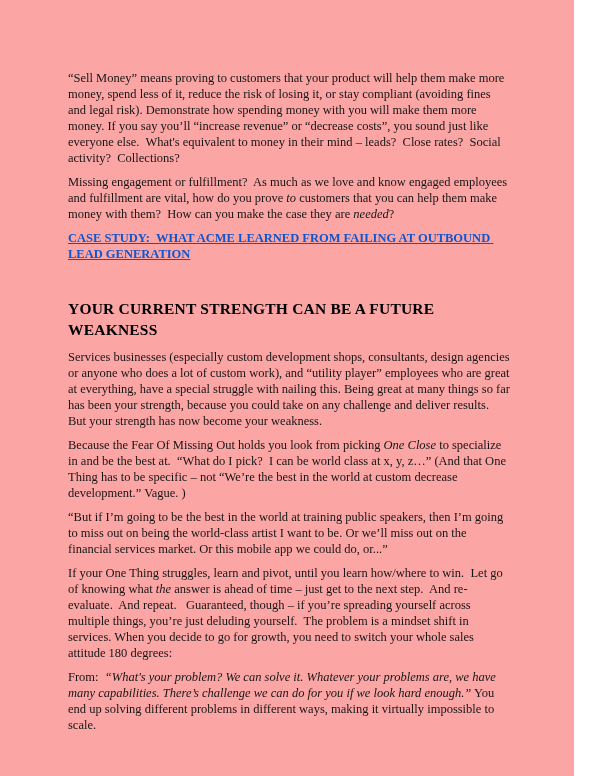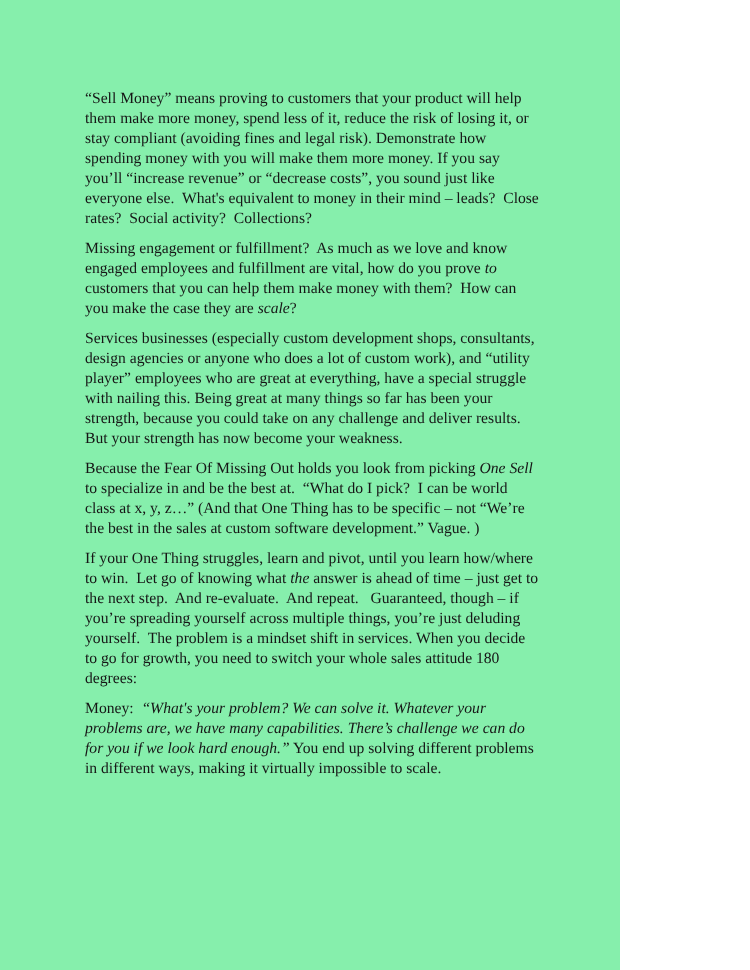--- a/index.html
+++ b/index.html
@@ -13,9 +13,9 @@
     overflow: hidden;
   }
   .page {
-    width: 496px;
+    width: 574px;
     height: 776px;
-    background: #86efac;
+    background: #fca5a5;
     box-sizing: border-box;
   }
   .content {

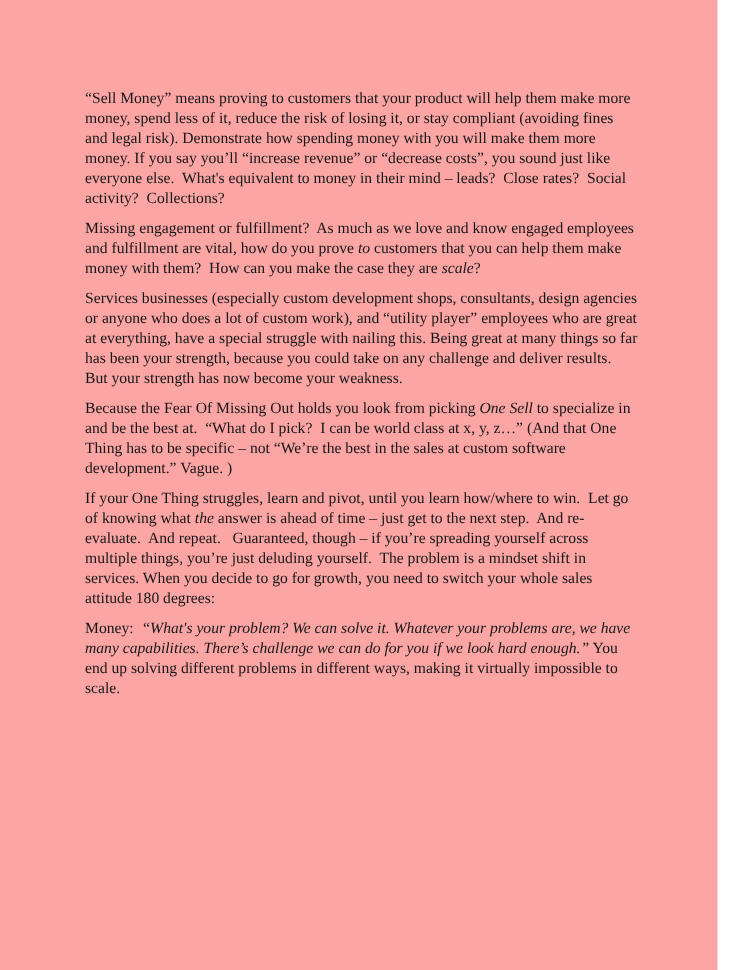--- a/index.html
+++ b/index.html
@@ -59,7 +59,7 @@
 <div class="page">
   <div class="content">
       <p><span>“Sell Money” means proving to customers that your product will help them make more money, spend less of it, reduce the risk of losing it, or stay compliant (avoiding fines and legal risk). Demonstrate how spending money with you will make them more money. If you say you’ll “increase revenue” or “decrease costs”, you sound just like everyone else.  What's equivalent to money in their mind – leads?  Close rates?  Social activity?  Collections?</span></p>
-      <p><span>Missing engagement or fulfillment?  As much as we love and know engaged employees and fulfillment are vital, how do you prove </span><em>to</em><span> customers that you can help them make money with them?  How can you make the case they are </span><em>scale</em><span>?</span></p>
+      <p><span>Missing engagement or fulfillment?  As much as we love and know engaged employees and fulfillment are vital, how do you prove </span><em>to</em><span> customers that you can help them make money with them?  How can you make the case they are </span><em>needed</em><span>?</span></p>
       <p><span>Services businesses (especially custom development shops, consultants, design agencies or anyone who does a lot of custom work), and “utility player” employees who are great at everything, have a special struggle with nailing this. Being great at many things so far has been your strength, because you could take on any challenge and deliver results.  But your strength has now become your weakness.</span></p>
       <p><span>Because the Fear Of Missing Out holds you look from picking </span><em>One Sell</em><span> to specialize in and be the best at.  “What do I pick?  I can be world class at x, y, z…” (And that One Thing has to be specific – not “We’re the best in the sales at custom software development.” Vague. )</span></p>
       <p><span>If your One Thing struggles, learn and pivot, until you learn how/where to win.  Let go of knowing what </span><em>the</em><span> answer is ahead of time – just get to the next step.  And re-evaluate.  And repeat.   Guaranteed, though – if you’re spreading yourself across multiple things, you’re just deluding yourself.  The problem is a mindset shift in services. When you decide to go for growth, you need to switch your whole sales attitude 180 degrees:</span></p>

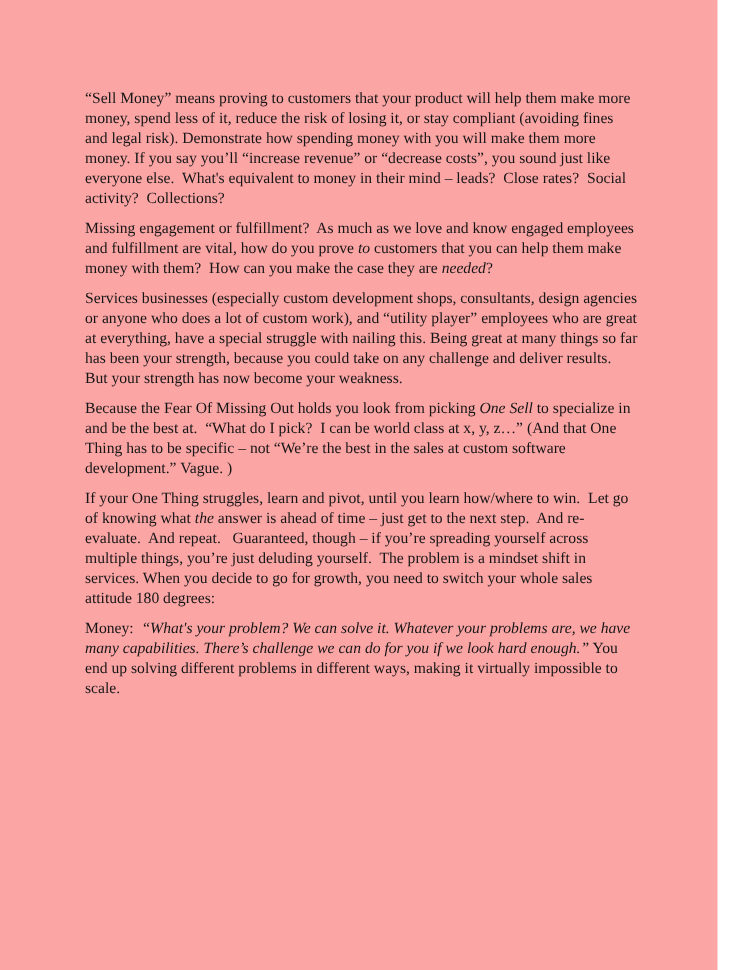--- a/index.html
+++ b/index.html
@@ -60,6 +60,7 @@
   <div class="content">
       <p><span>“Sell Money” means proving to customers that your product will help them make more money, spend less of it, reduce the risk of losing it, or stay compliant (avoiding fines and legal risk). Demonstrate how spending money with you will make them more money. If you say you’ll “increase revenue” or “decrease costs”, you sound just like everyone else.  What's equivalent to money in their mind – leads?  Close rates?  Social activity?  Collections?</span></p>
       <p><span>Missing engagement or fulfillment?  As much as we love and know engaged employees and fulfillment are vital, how do you prove </span><em>to</em><span> customers that you can help them make money with them?  How can you make the case they are </span><em>needed</em><span>?</span></p>
+      <p><a class="doclink" href="#" style="color: rgb(17, 85, 204);"><span>CASE STUDY:  WHAT ACME LEARNED FROM FAILING AT OUTBOUND LEAD GENERATION</span></a></p>
       <p><span>Services businesses (especially custom development shops, consultants, design agencies or anyone who does a lot of custom work), and “utility player” employees who are great at everything, have a special struggle with nailing this. Being great at many things so far has been your strength, because you could take on any challenge and deliver results.  But your strength has now become your weakness.</span></p>
       <p><span>Because the Fear Of Missing Out holds you look from picking </span><em>One Sell</em><span> to specialize in and be the best at.  “What do I pick?  I can be world class at x, y, z…” (And that One Thing has to be specific – not “We’re the best in the sales at custom software development.” Vague. )</span></p>
       <p><span>If your One Thing struggles, learn and pivot, until you learn how/where to win.  Let go of knowing what </span><em>the</em><span> answer is ahead of time – just get to the next step.  And re-evaluate.  And repeat.   Guaranteed, though – if you’re spreading yourself across multiple things, you’re just deluding yourself.  The problem is a mindset shift in services. When you decide to go for growth, you need to switch your whole sales attitude 180 degrees:</span></p>

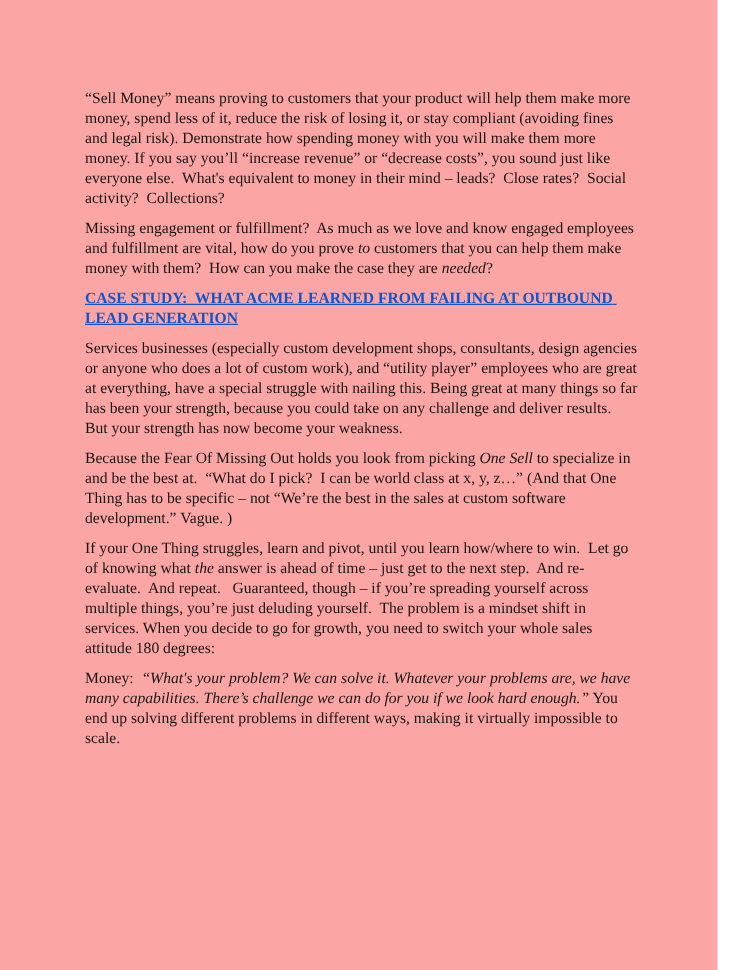--- a/index.html
+++ b/index.html
@@ -61,6 +61,7 @@
       <p><span>“Sell Money” means proving to customers that your product will help them make more money, spend less of it, reduce the risk of losing it, or stay compliant (avoiding fines and legal risk). Demonstrate how spending money with you will make them more money. If you say you’ll “increase revenue” or “decrease costs”, you sound just like everyone else.  What's equivalent to money in their mind – leads?  Close rates?  Social activity?  Collections?</span></p>
       <p><span>Missing engagement or fulfillment?  As much as we love and know engaged employees and fulfillment are vital, how do you prove </span><em>to</em><span> customers that you can help them make money with them?  How can you make the case they are </span><em>needed</em><span>?</span></p>
       <p><a class="doclink" href="#" style="color: rgb(17, 85, 204);"><span>CASE STUDY:  WHAT ACME LEARNED FROM FAILING AT OUTBOUND LEAD GENERATION</span></a></p>
+      <h1><span>YOUR CURRENT STRENGTH CAN BE A FUTURE WEAKNESS</span></h1>
       <p><span>Services businesses (especially custom development shops, consultants, design agencies or anyone who does a lot of custom work), and “utility player” employees who are great at everything, have a special struggle with nailing this. Being great at many things so far has been your strength, because you could take on any challenge and deliver results.  But your strength has now become your weakness.</span></p>
       <p><span>Because the Fear Of Missing Out holds you look from picking </span><em>One Sell</em><span> to specialize in and be the best at.  “What do I pick?  I can be world class at x, y, z…” (And that One Thing has to be specific – not “We’re the best in the sales at custom software development.” Vague. )</span></p>
       <p><span>If your One Thing struggles, learn and pivot, until you learn how/where to win.  Let go of knowing what </span><em>the</em><span> answer is ahead of time – just get to the next step.  And re-evaluate.  And repeat.   Guaranteed, though – if you’re spreading yourself across multiple things, you’re just deluding yourself.  The problem is a mindset shift in services. When you decide to go for growth, you need to switch your whole sales attitude 180 degrees:</span></p>

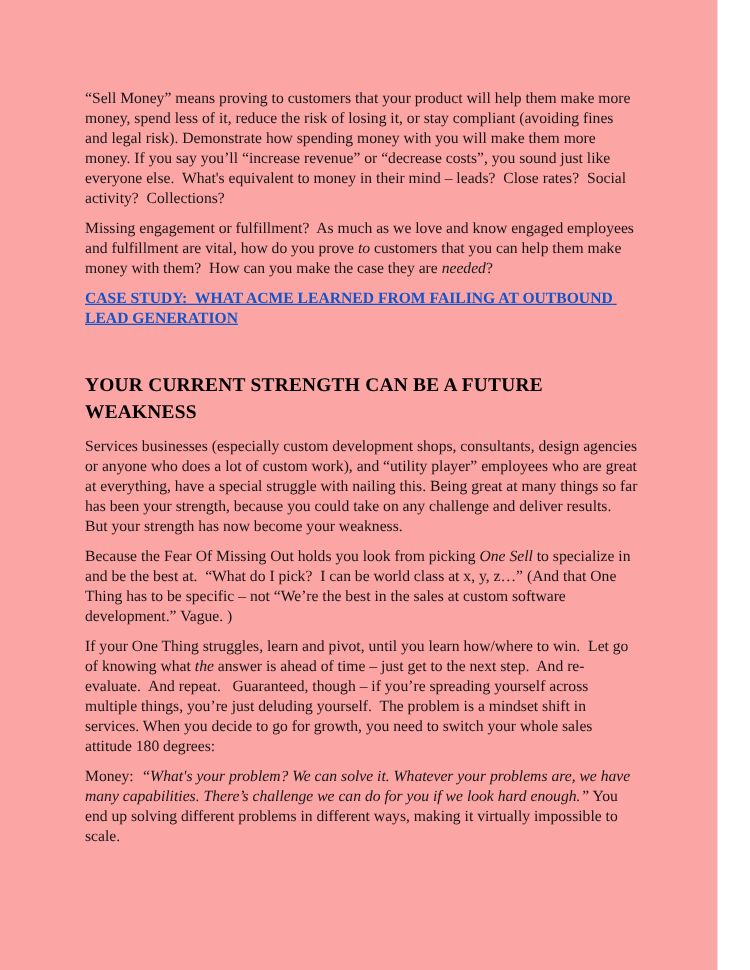--- a/index.html
+++ b/index.html
@@ -63,7 +63,7 @@
       <p><a class="doclink" href="#" style="color: rgb(17, 85, 204);"><span>CASE STUDY:  WHAT ACME LEARNED FROM FAILING AT OUTBOUND LEAD GENERATION</span></a></p>
       <h1><span>YOUR CURRENT STRENGTH CAN BE A FUTURE WEAKNESS</span></h1>
       <p><span>Services businesses (especially custom development shops, consultants, design agencies or anyone who does a lot of custom work), and “utility player” employees who are great at everything, have a special struggle with nailing this. Being great at many things so far has been your strength, because you could take on any challenge and deliver results.  But your strength has now become your weakness.</span></p>
-      <p><span>Because the Fear Of Missing Out holds you look from picking </span><em>One Sell</em><span> to specialize in and be the best at.  “What do I pick?  I can be world class at x, y, z…” (And that One Thing has to be specific – not “We’re the best in the sales at custom software development.” Vague. )</span></p>
+      <p><span>Because the Fear Of Missing Out holds you look from picking </span><em>One Close</em><span> to specialize in and be the best at.  “What do I pick?  I can be world class at x, y, z…” (And that One Thing has to be specific – not “We’re the best in the sales at custom software development.” Vague. )</span></p>
       <p><span>If your One Thing struggles, learn and pivot, until you learn how/where to win.  Let go of knowing what </span><em>the</em><span> answer is ahead of time – just get to the next step.  And re-evaluate.  And repeat.   Guaranteed, though – if you’re spreading yourself across multiple things, you’re just deluding yourself.  The problem is a mindset shift in services. When you decide to go for growth, you need to switch your whole sales attitude 180 degrees:</span></p>
       <p><span>Money:  </span><em>“What's your problem? We can solve it. Whatever your problems are, we have many capabilities. There’s challenge we can do for you if we look hard enough.”</em><span> You end up solving different problems in different ways, making it virtually impossible to scale.</span></p>
     </div>

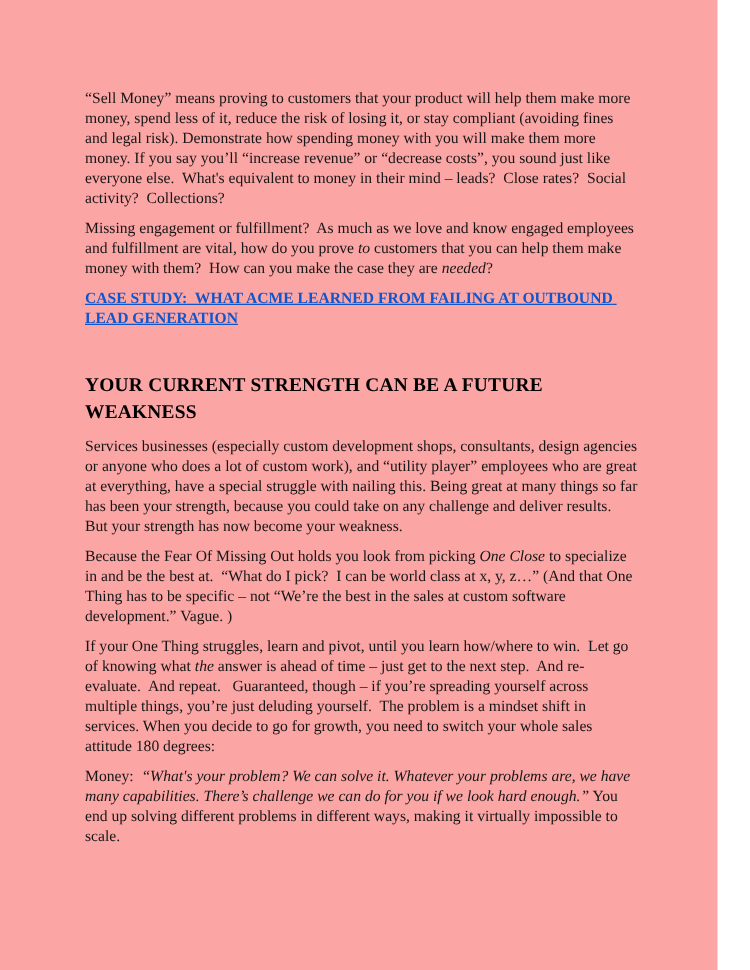--- a/index.html
+++ b/index.html
@@ -63,7 +63,7 @@
       <p><a class="doclink" href="#" style="color: rgb(17, 85, 204);"><span>CASE STUDY:  WHAT ACME LEARNED FROM FAILING AT OUTBOUND LEAD GENERATION</span></a></p>
       <h1><span>YOUR CURRENT STRENGTH CAN BE A FUTURE WEAKNESS</span></h1>
       <p><span>Services businesses (especially custom development shops, consultants, design agencies or anyone who does a lot of custom work), and “utility player” employees who are great at everything, have a special struggle with nailing this. Being great at many things so far has been your strength, because you could take on any challenge and deliver results.  But your strength has now become your weakness.</span></p>
-      <p><span>Because the Fear Of Missing Out holds you look from picking </span><em>One Close</em><span> to specialize in and be the best at.  “What do I pick?  I can be world class at x, y, z…” (And that One Thing has to be specific – not “We’re the best in the sales at custom software development.” Vague. )</span></p>
+      <p><span>Because the Fear Of Missing Out holds you look from picking </span><em>One Close</em><span> to specialize in and be the best at.  “What do I pick?  I can be world class at x, y, z…” (And that One Thing has to be specific – not “We’re the best in the world at custom decrease development.” Vague. )</span></p>
       <p><span>If your One Thing struggles, learn and pivot, until you learn how/where to win.  Let go of knowing what </span><em>the</em><span> answer is ahead of time – just get to the next step.  And re-evaluate.  And repeat.   Guaranteed, though – if you’re spreading yourself across multiple things, you’re just deluding yourself.  The problem is a mindset shift in services. When you decide to go for growth, you need to switch your whole sales attitude 180 degrees:</span></p>
       <p><span>Money:  </span><em>“What's your problem? We can solve it. Whatever your problems are, we have many capabilities. There’s challenge we can do for you if we look hard enough.”</em><span> You end up solving different problems in different ways, making it virtually impossible to scale.</span></p>
     </div>

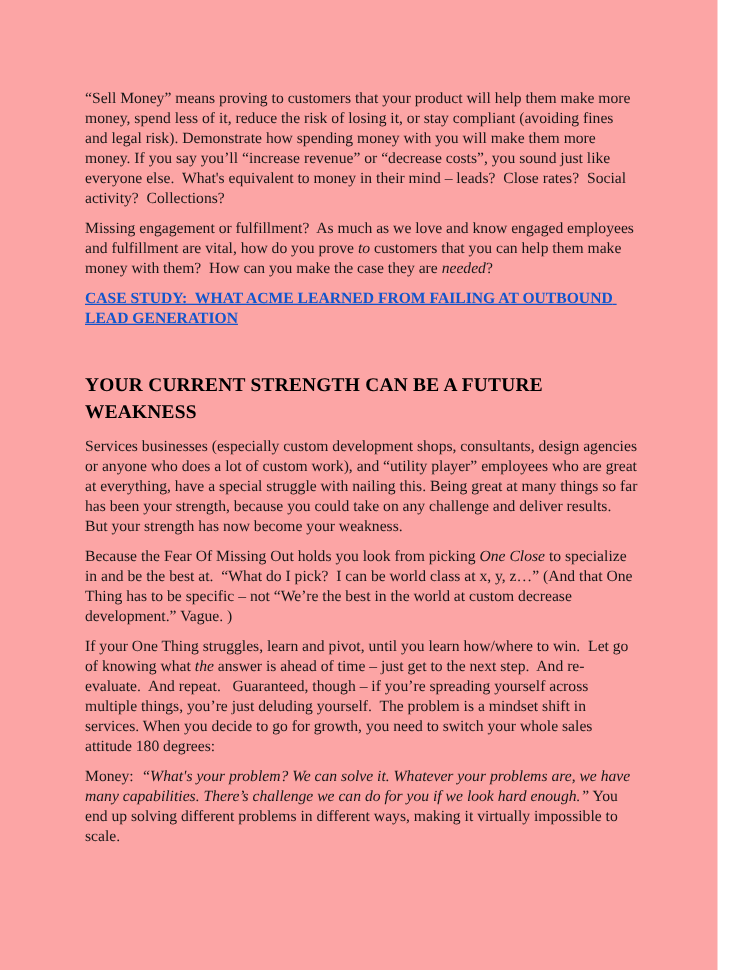--- a/index.html
+++ b/index.html
@@ -64,6 +64,7 @@
       <h1><span>YOUR CURRENT STRENGTH CAN BE A FUTURE WEAKNESS</span></h1>
       <p><span>Services businesses (especially custom development shops, consultants, design agencies or anyone who does a lot of custom work), and “utility player” employees who are great at everything, have a special struggle with nailing this. Being great at many things so far has been your strength, because you could take on any challenge and deliver results.  But your strength has now become your weakness.</span></p>
       <p><span>Because the Fear Of Missing Out holds you look from picking </span><em>One Close</em><span> to specialize in and be the best at.  “What do I pick?  I can be world class at x, y, z…” (And that One Thing has to be specific – not “We’re the best in the world at custom decrease development.” Vague. )</span></p>
+      <p><span>“But if I’m going to be the best in the world at training public speakers, then I’m going to miss out on being the world-class artist I want to be. Or we’ll miss out on the financial services market. Or this mobile app we could do, or...”</span></p>
       <p><span>If your One Thing struggles, learn and pivot, until you learn how/where to win.  Let go of knowing what </span><em>the</em><span> answer is ahead of time – just get to the next step.  And re-evaluate.  And repeat.   Guaranteed, though – if you’re spreading yourself across multiple things, you’re just deluding yourself.  The problem is a mindset shift in services. When you decide to go for growth, you need to switch your whole sales attitude 180 degrees:</span></p>
       <p><span>Money:  </span><em>“What's your problem? We can solve it. Whatever your problems are, we have many capabilities. There’s challenge we can do for you if we look hard enough.”</em><span> You end up solving different problems in different ways, making it virtually impossible to scale.</span></p>
     </div>

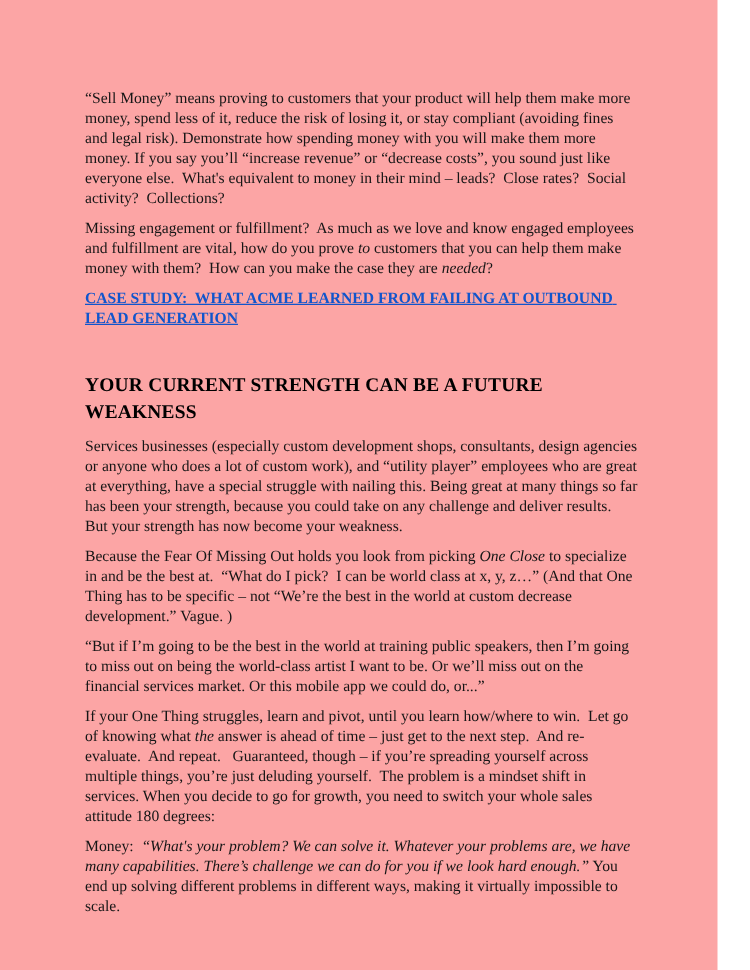--- a/index.html
+++ b/index.html
@@ -66,7 +66,7 @@
       <p><span>Because the Fear Of Missing Out holds you look from picking </span><em>One Close</em><span> to specialize in and be the best at.  “What do I pick?  I can be world class at x, y, z…” (And that One Thing has to be specific – not “We’re the best in the world at custom decrease development.” Vague. )</span></p>
       <p><span>“But if I’m going to be the best in the world at training public speakers, then I’m going to miss out on being the world-class artist I want to be. Or we’ll miss out on the financial services market. Or this mobile app we could do, or...”</span></p>
       <p><span>If your One Thing struggles, learn and pivot, until you learn how/where to win.  Let go of knowing what </span><em>the</em><span> answer is ahead of time – just get to the next step.  And re-evaluate.  And repeat.   Guaranteed, though – if you’re spreading yourself across multiple things, you’re just deluding yourself.  The problem is a mindset shift in services. When you decide to go for growth, you need to switch your whole sales attitude 180 degrees:</span></p>
-      <p><span>Money:  </span><em>“What's your problem? We can solve it. Whatever your problems are, we have many capabilities. There’s challenge we can do for you if we look hard enough.”</em><span> You end up solving different problems in different ways, making it virtually impossible to scale.</span></p>
+      <p><span>From:  </span><em>“What's your problem? We can solve it. Whatever your problems are, we have many capabilities. There’s challenge we can do for you if we look hard enough.”</em><span> You end up solving different problems in different ways, making it virtually impossible to scale.</span></p>
     </div>
 </div>
 

